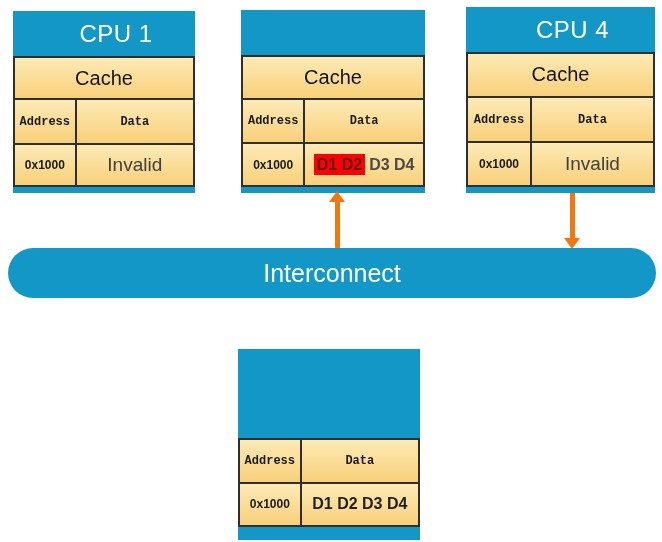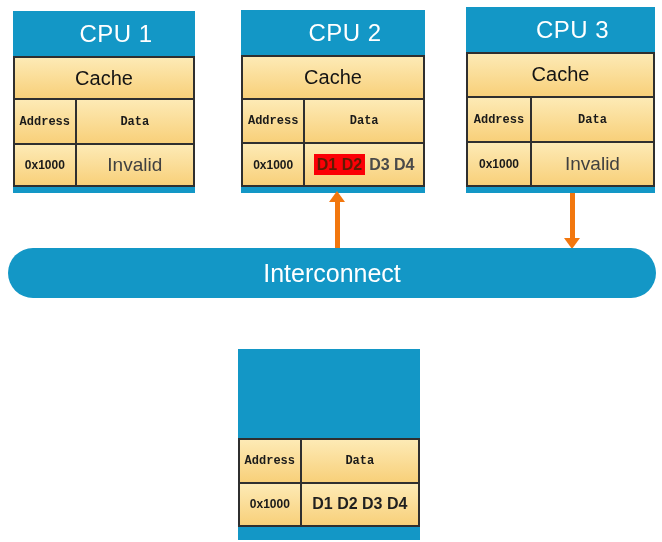--- a/index.html
+++ b/index.html
@@ -82,7 +82,6 @@
   </div>
 
   <div class="cpu" style="left:241px;top:10px;width:184px;height:183px">
-    <div class="cpu-title">CPU 2</div>
     <div class="cache">
       <div class="cache-title">Cache</div>
       <div class="row thead">

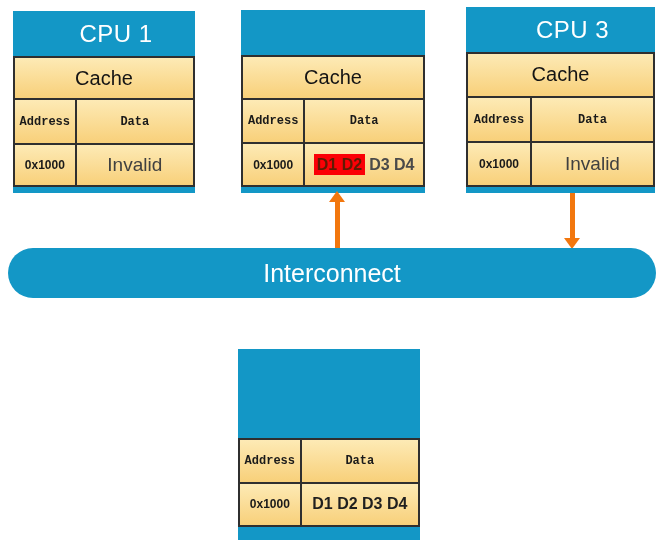--- a/index.html
+++ b/index.html
@@ -100,7 +100,7 @@
   </div>
 
   <div class="cpu" style="left:466px;top:7px;width:189px;height:186px">
-    <div class="cpu-title">CPU 3</div>
+    <div class="cpu-title">CPU 4</div>
     <div class="cache">
       <div class="cache-title">Cache</div>
       <div class="row thead">

